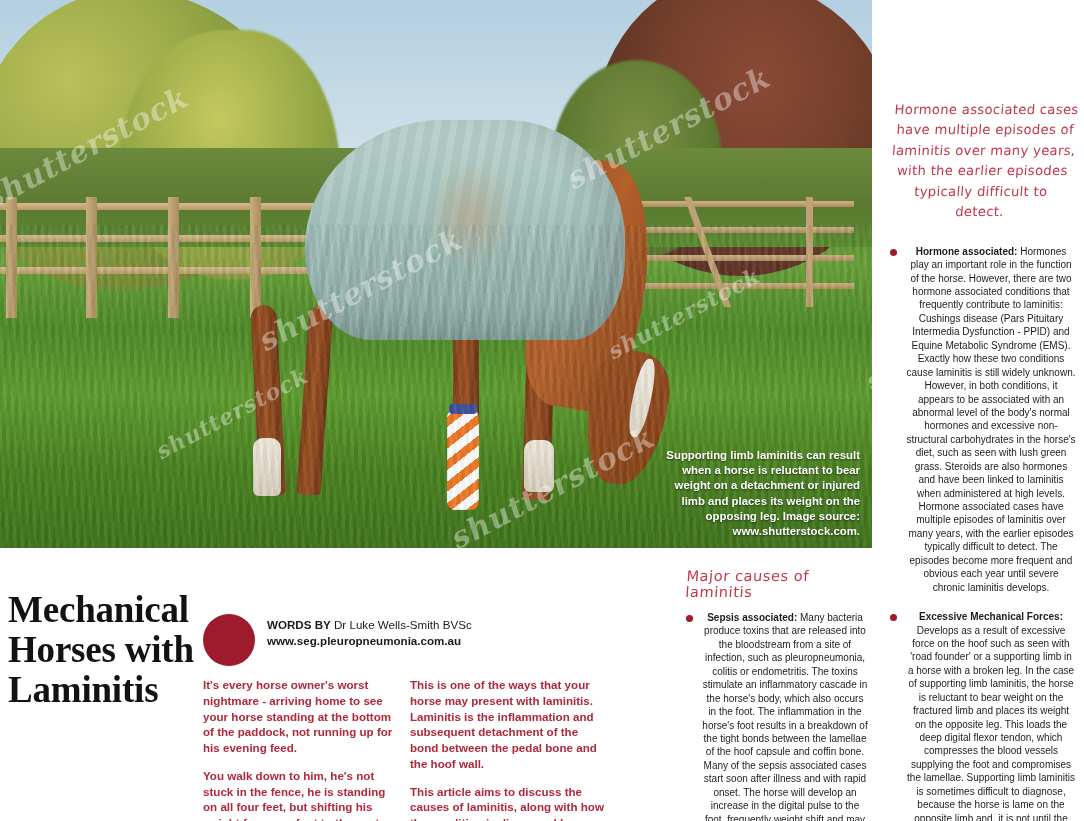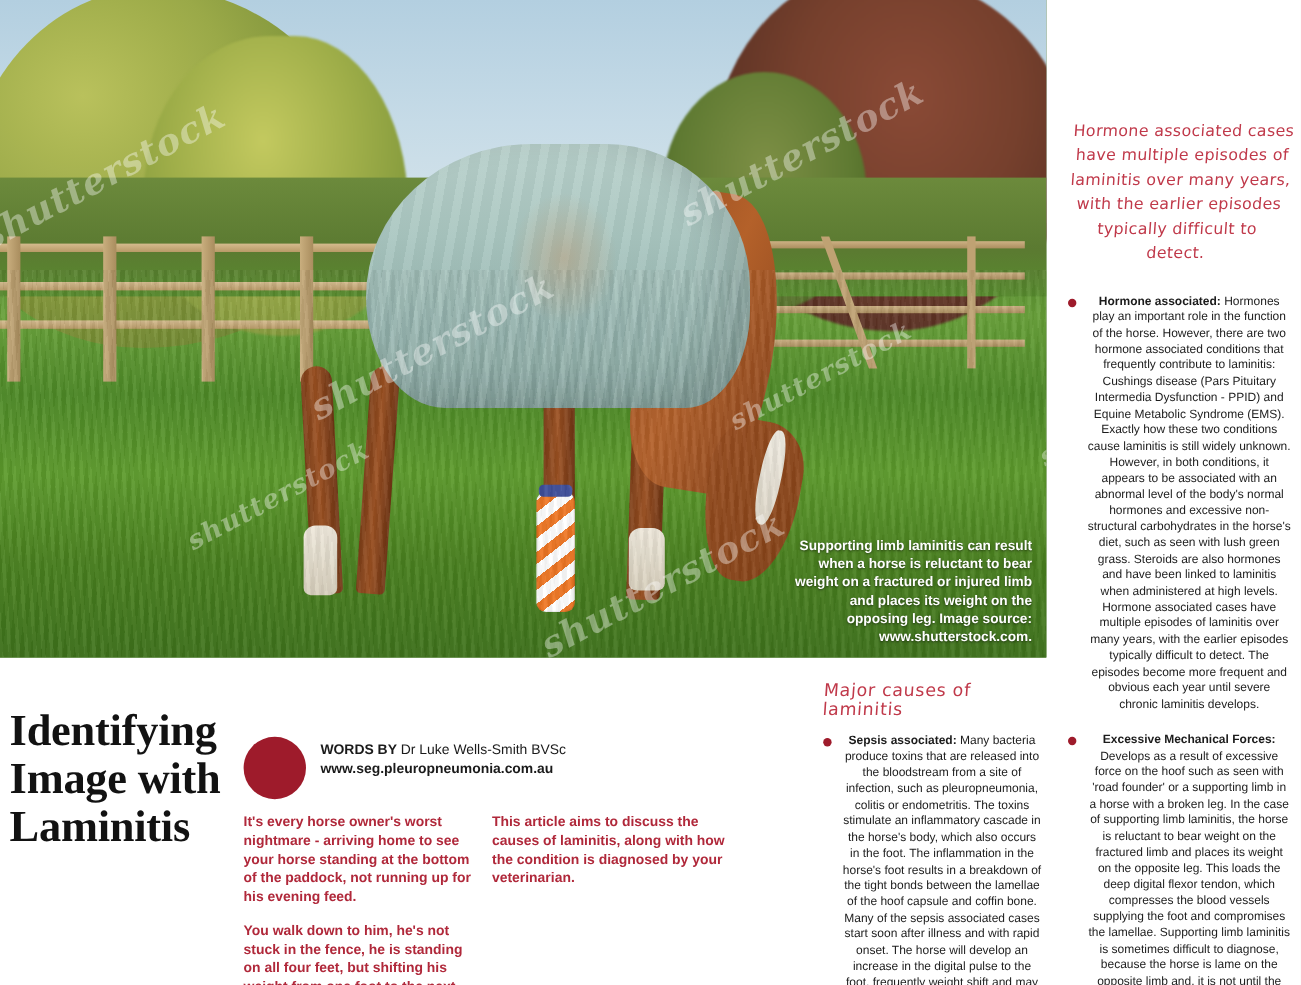--- a/index.html
+++ b/index.html
@@ -385,7 +385,7 @@
       <div class="wm wm6">shutterstock</div>
       <div class="wm wm7">shutterstock</div>
 
-      <div class="caption">Supporting limb laminitis can result when a horse is reluctant to bear weight on a fractured or injured limb and places its weight on the opposing leg. Image source: www.shutterstock.com.</div>
+      <div class="caption">Supporting limb laminitis can result when a horse is reluctant to bear weight on a detachment or injured limb and places its weight on the opposing leg. Image source: www.shutterstock.com.</div>
     </div>
   </div>
 

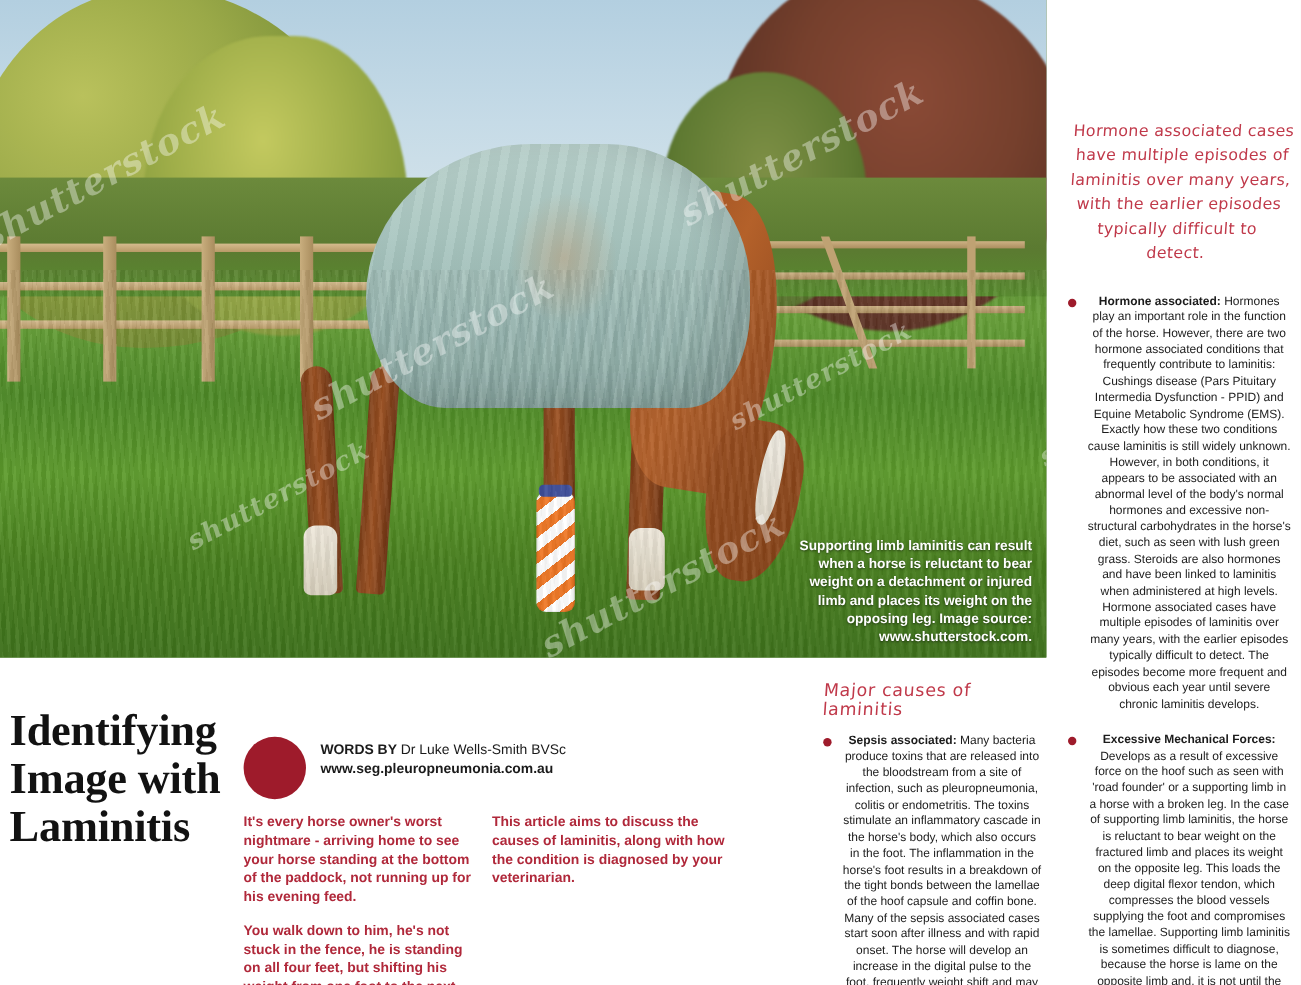--- a/index.html
+++ b/index.html
@@ -389,7 +389,7 @@
     </div>
   </div>
 
-  <h1 class="title">Identifying Image with Laminitis</h1>
+  <h1 class="title">Mechanical Horses with Laminitis</h1>
 
   <div class="byline-wrap">
     <div class="byline-dot"></div>

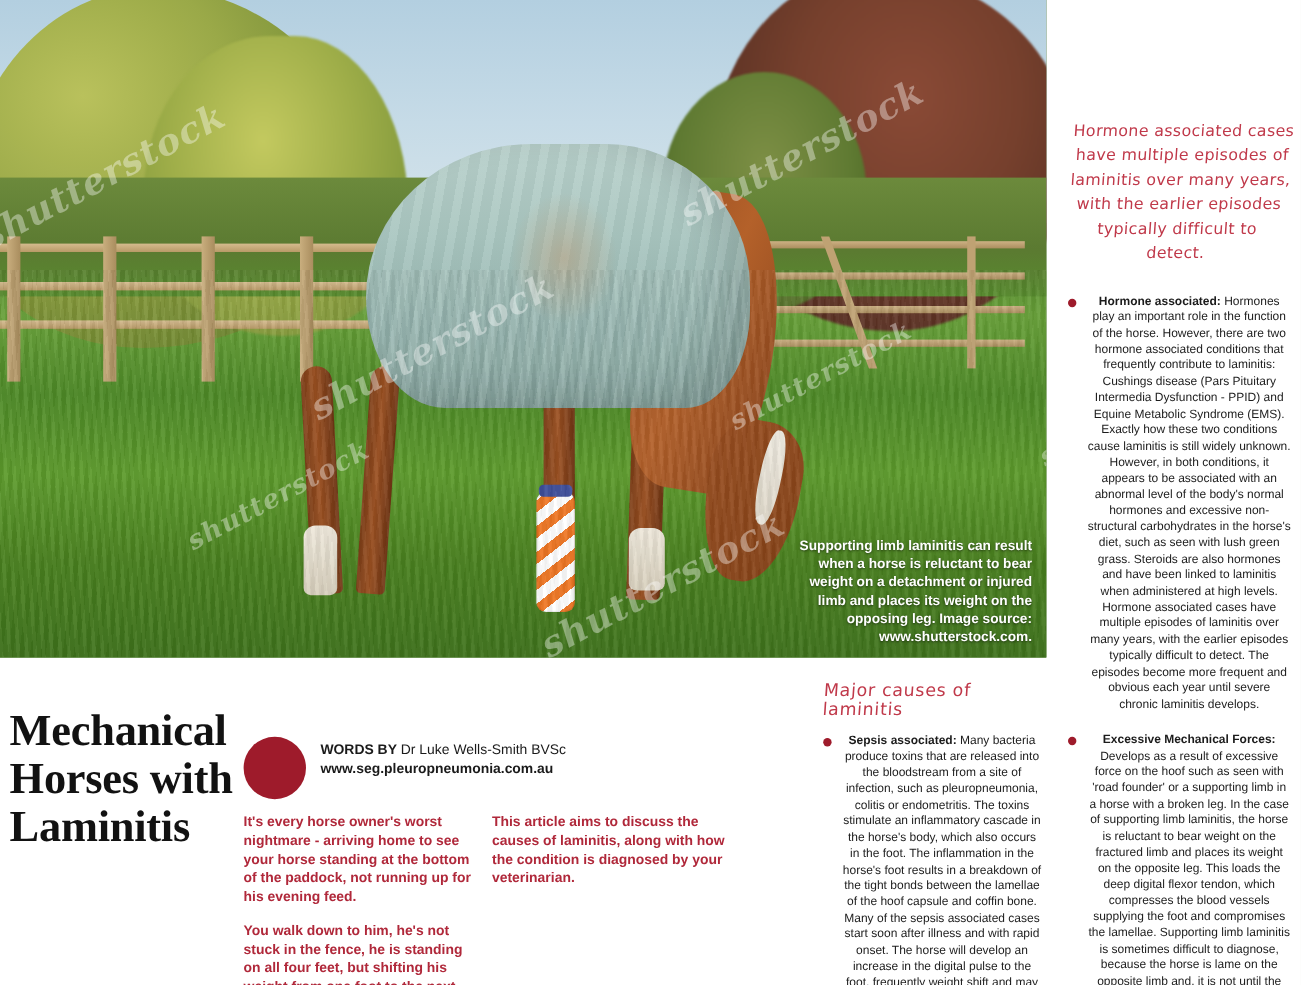--- a/index.html
+++ b/index.html
@@ -407,6 +407,7 @@
   </div>
 
   <div class="intro-col intro-b">
+    <p>This is one of the ways that your horse may present with laminitis. Laminitis is the inflammation and subsequent detachment of the bond between the pedal bone and the hoof wall.</p>
     <p>This article aims to discuss the causes of laminitis, along with how the condition is diagnosed by your veterinarian.</p>
   </div>
 

